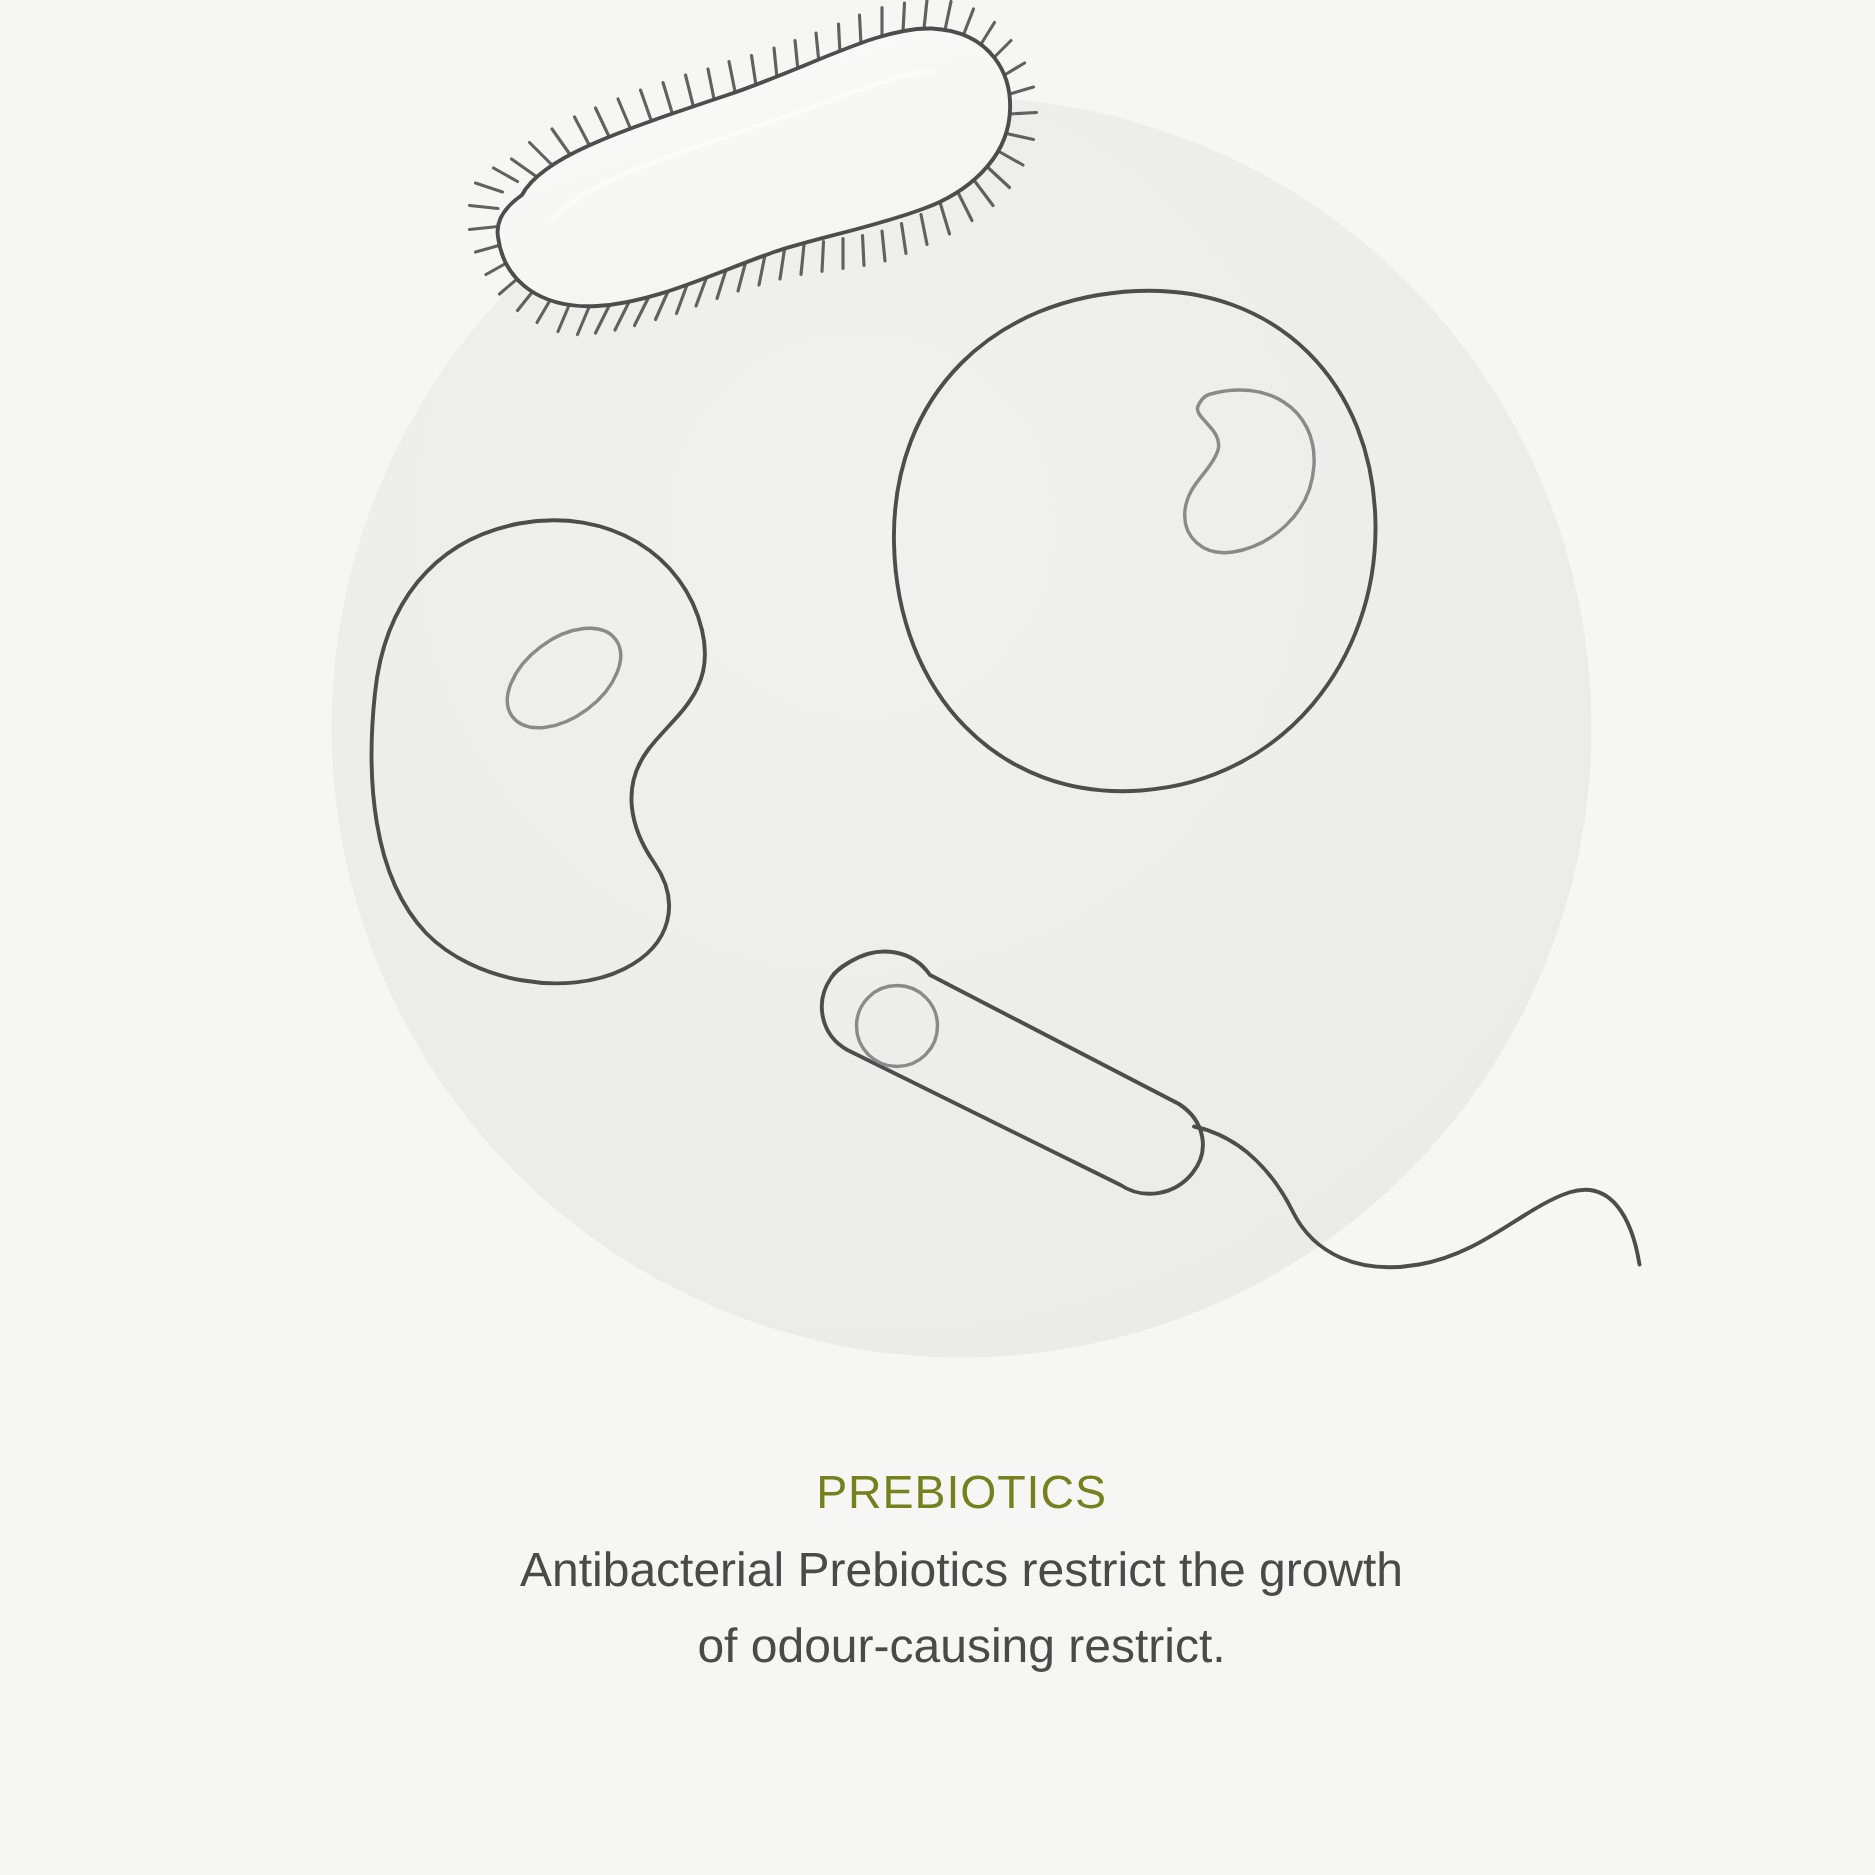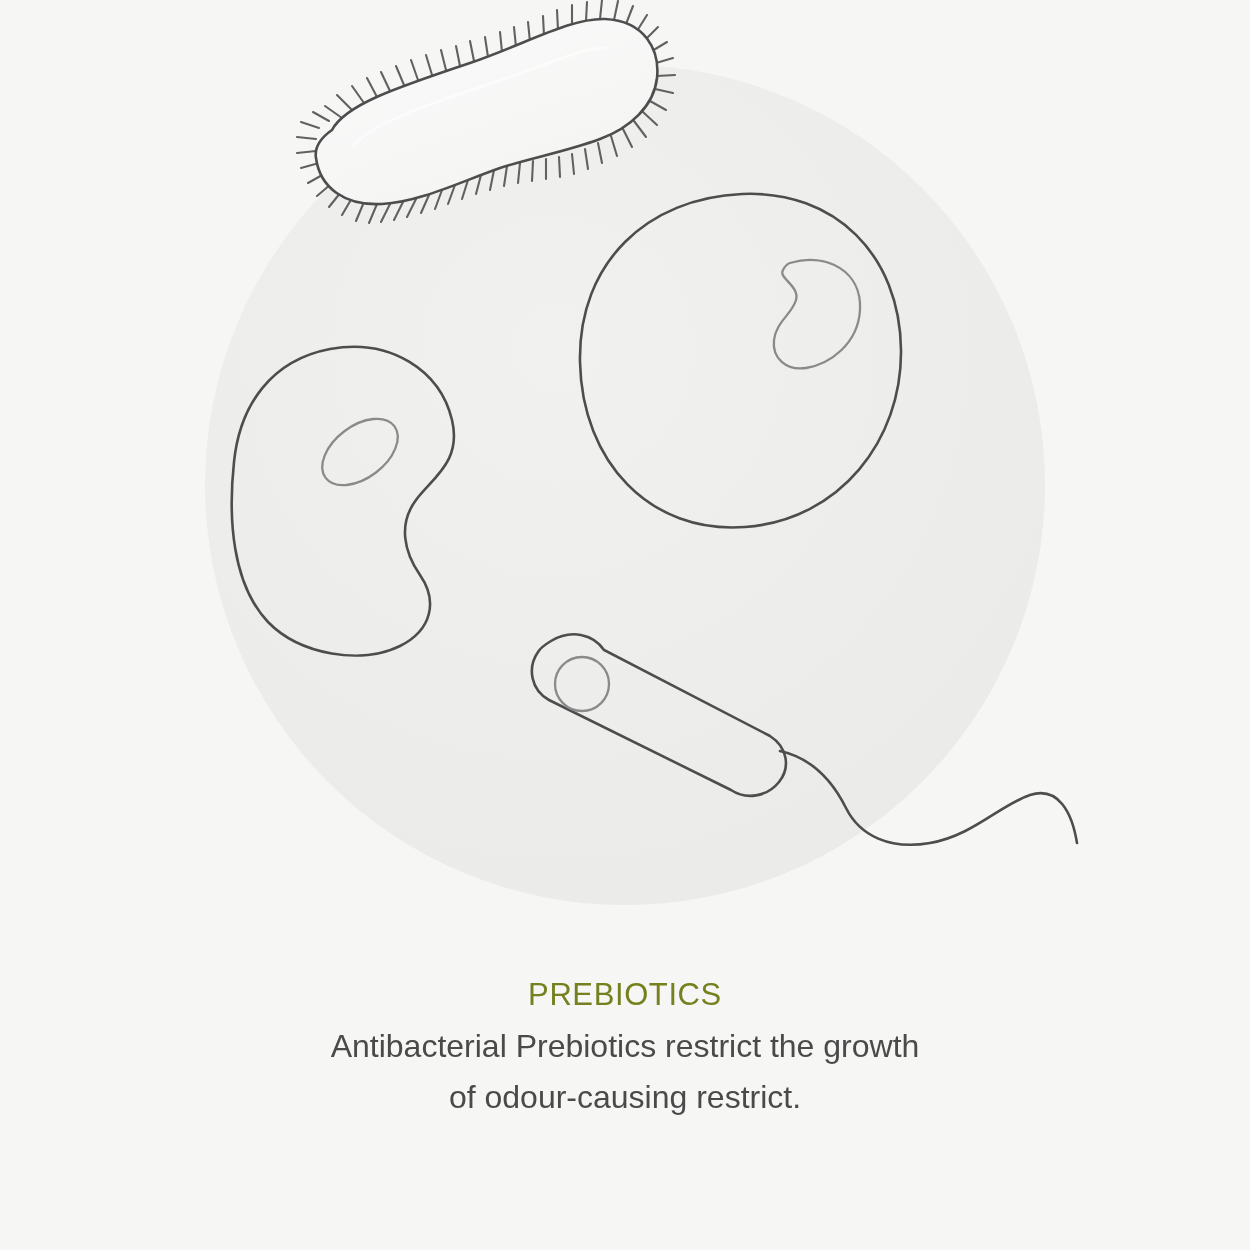--- a/index.html
+++ b/index.html
@@ -17,7 +17,7 @@
   }
   #card {
     position: absolute;
-    left: 0; top: 0;
+    left: 16px; top: 0;
     width: 1115px;
     height: 1250px;
   }

